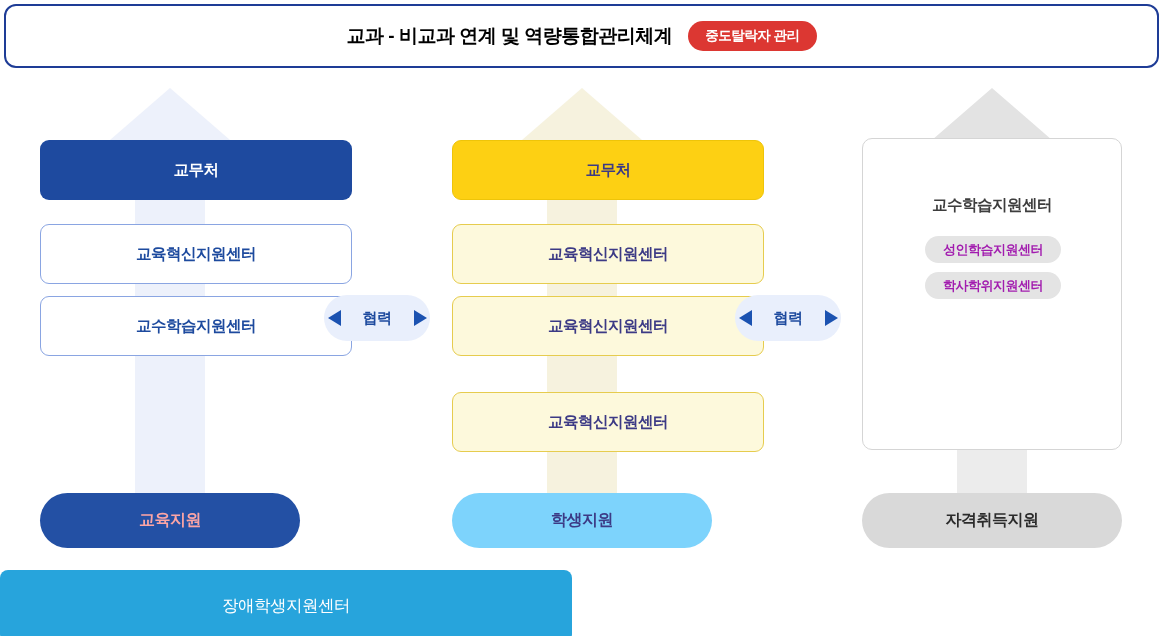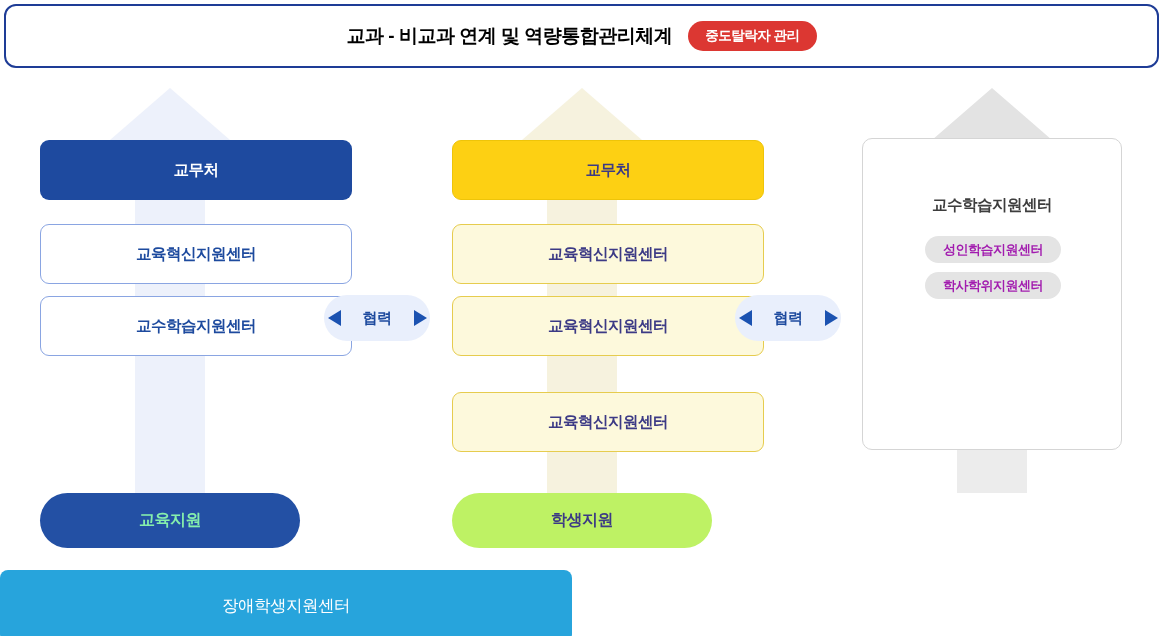--- a/index.html
+++ b/index.html
@@ -45,7 +45,7 @@
     display:flex;align-items:center;justify-content:center;
     font-size:16px;font-weight:bold;letter-spacing:-0.5px;box-sizing:border-box;
   }
-  .pill.blue{background:#2350a4;color:#86efac;}
+  .pill.blue{background:#2350a4;color:#fca5a5;}
   .pill.yellow{background:#bef264;color:#3c3a85;}
   .pill.gray{background:#d9d9d9;color:#2b2b2b;}
   

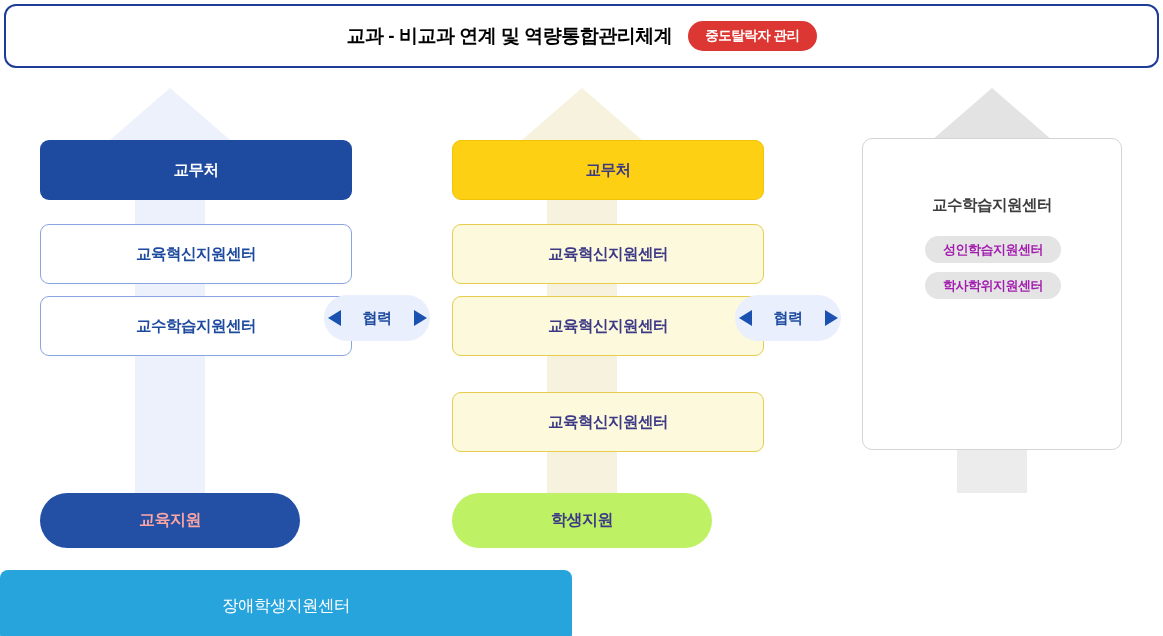--- a/index.html
+++ b/index.html
@@ -46,7 +46,7 @@
     font-size:16px;font-weight:bold;letter-spacing:-0.5px;box-sizing:border-box;
   }
   .pill.blue{background:#2350a4;color:#fca5a5;}
-  .pill.yellow{background:#bef264;color:#3c3a85;}
+  .pill.yellow{background:#7dd3fc;color:#3c3a85;}
   .pill.gray{background:#d9d9d9;color:#2b2b2b;}
   
   .tallbox{

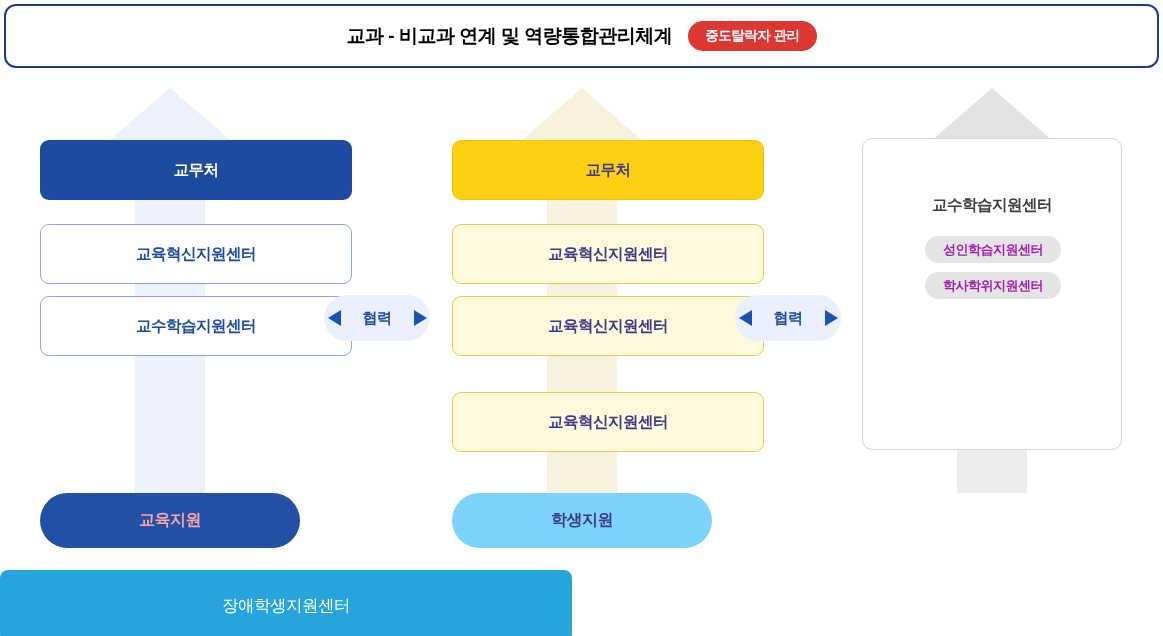--- a/index.html
+++ b/index.html
@@ -119,6 +119,7 @@
     <div class="sub-pill sub1">성인학습지원센터</div>
     <div class="sub-pill sub2">학사학위지원센터</div>
   </div>
+  <div class="pill gray col-r">자격취득지원</div>
 
   <div class="coop left">
     <span class="tri w"></span>

